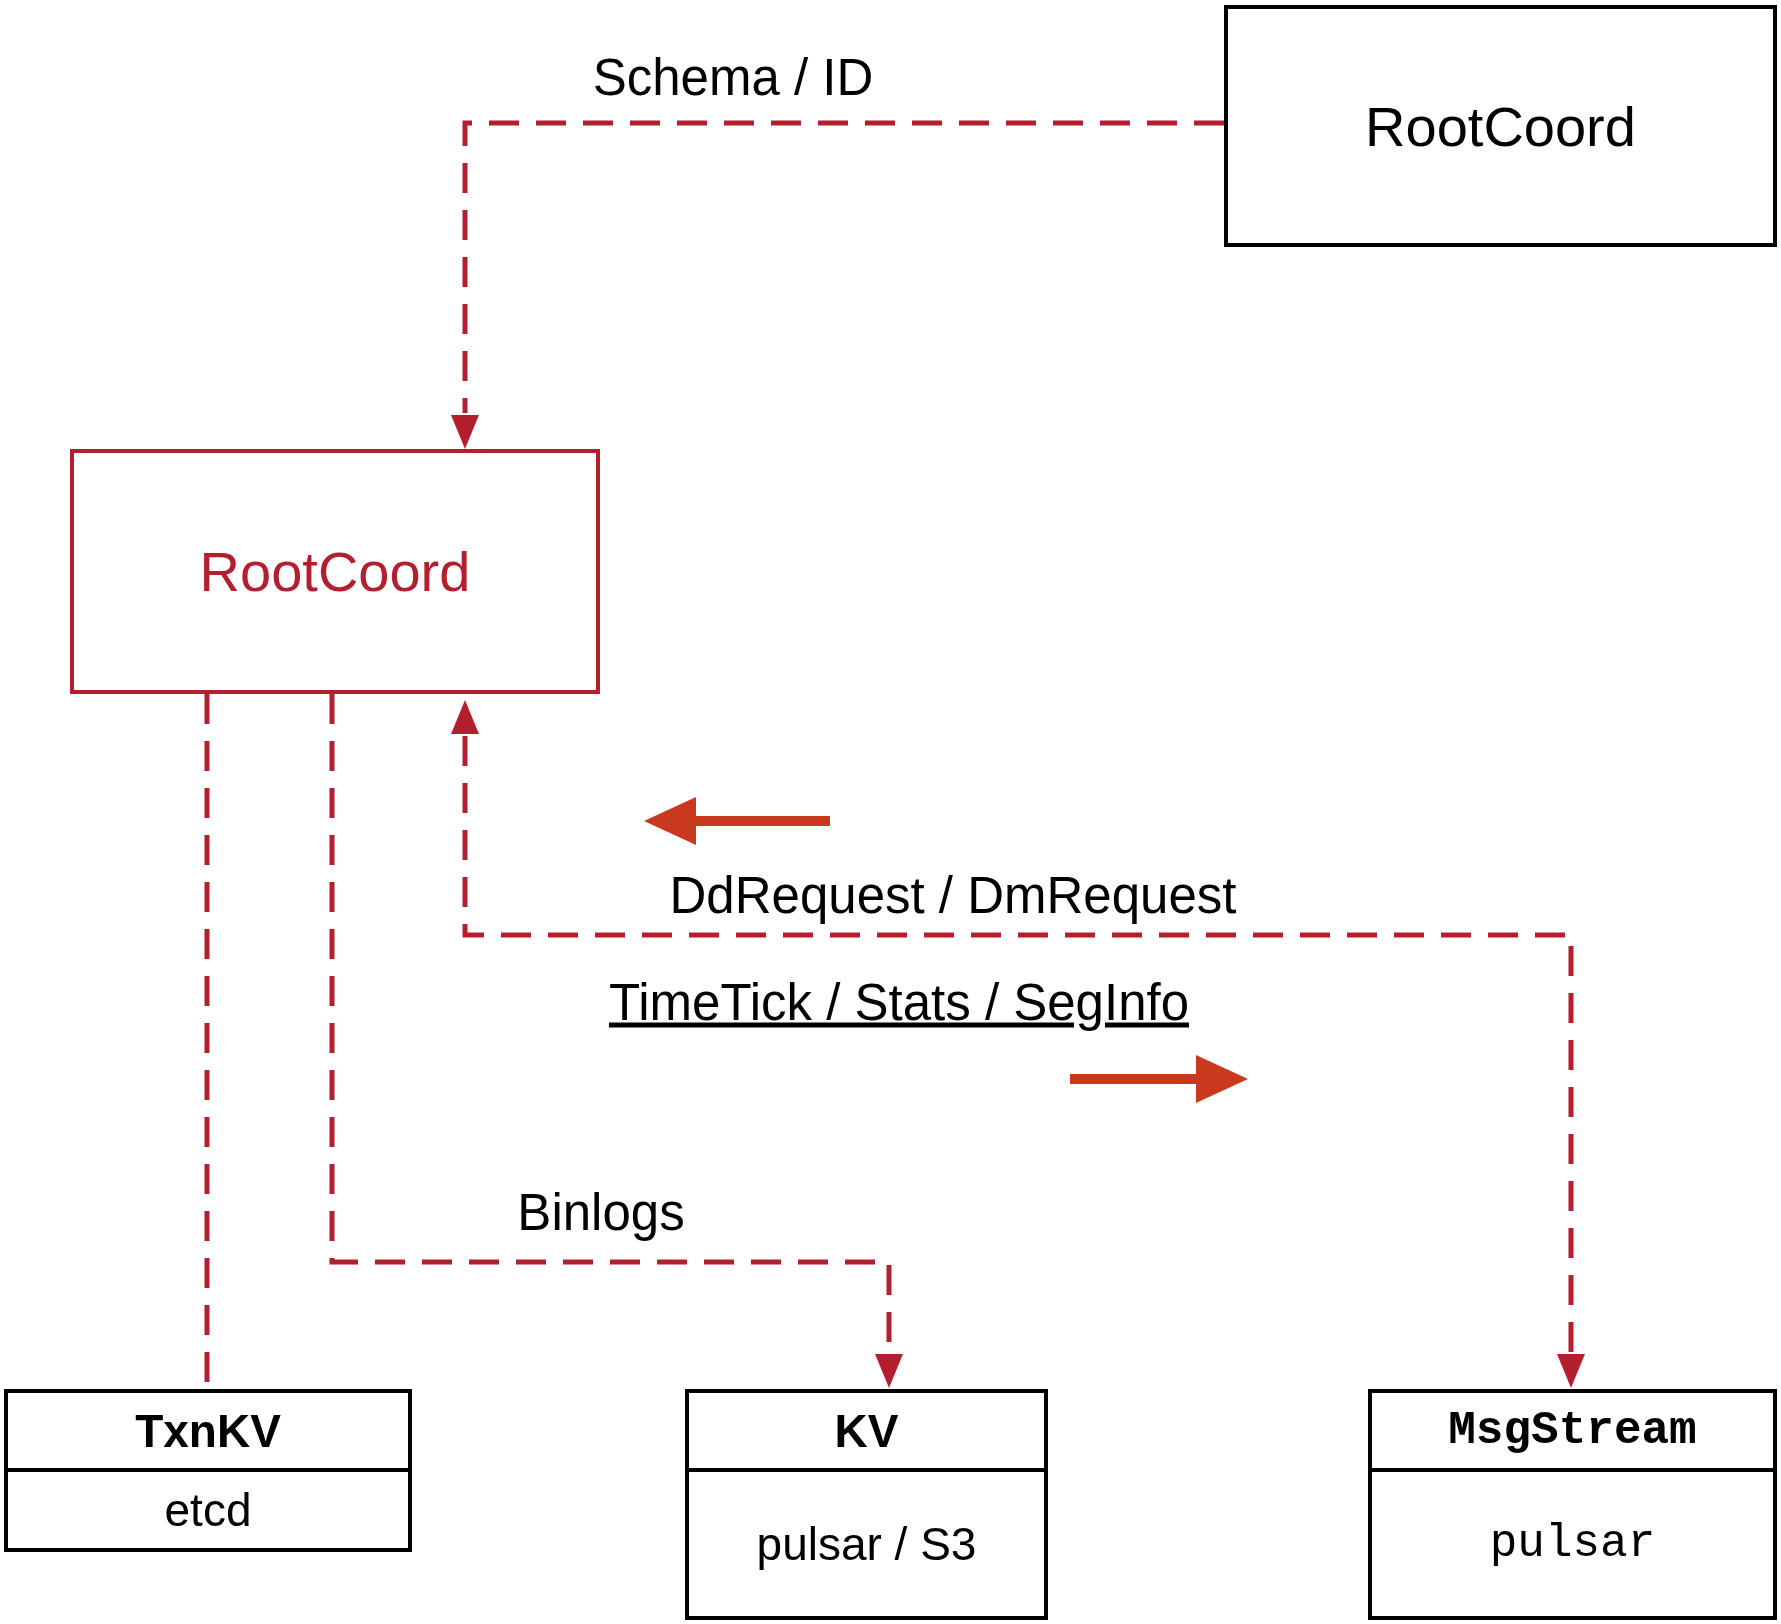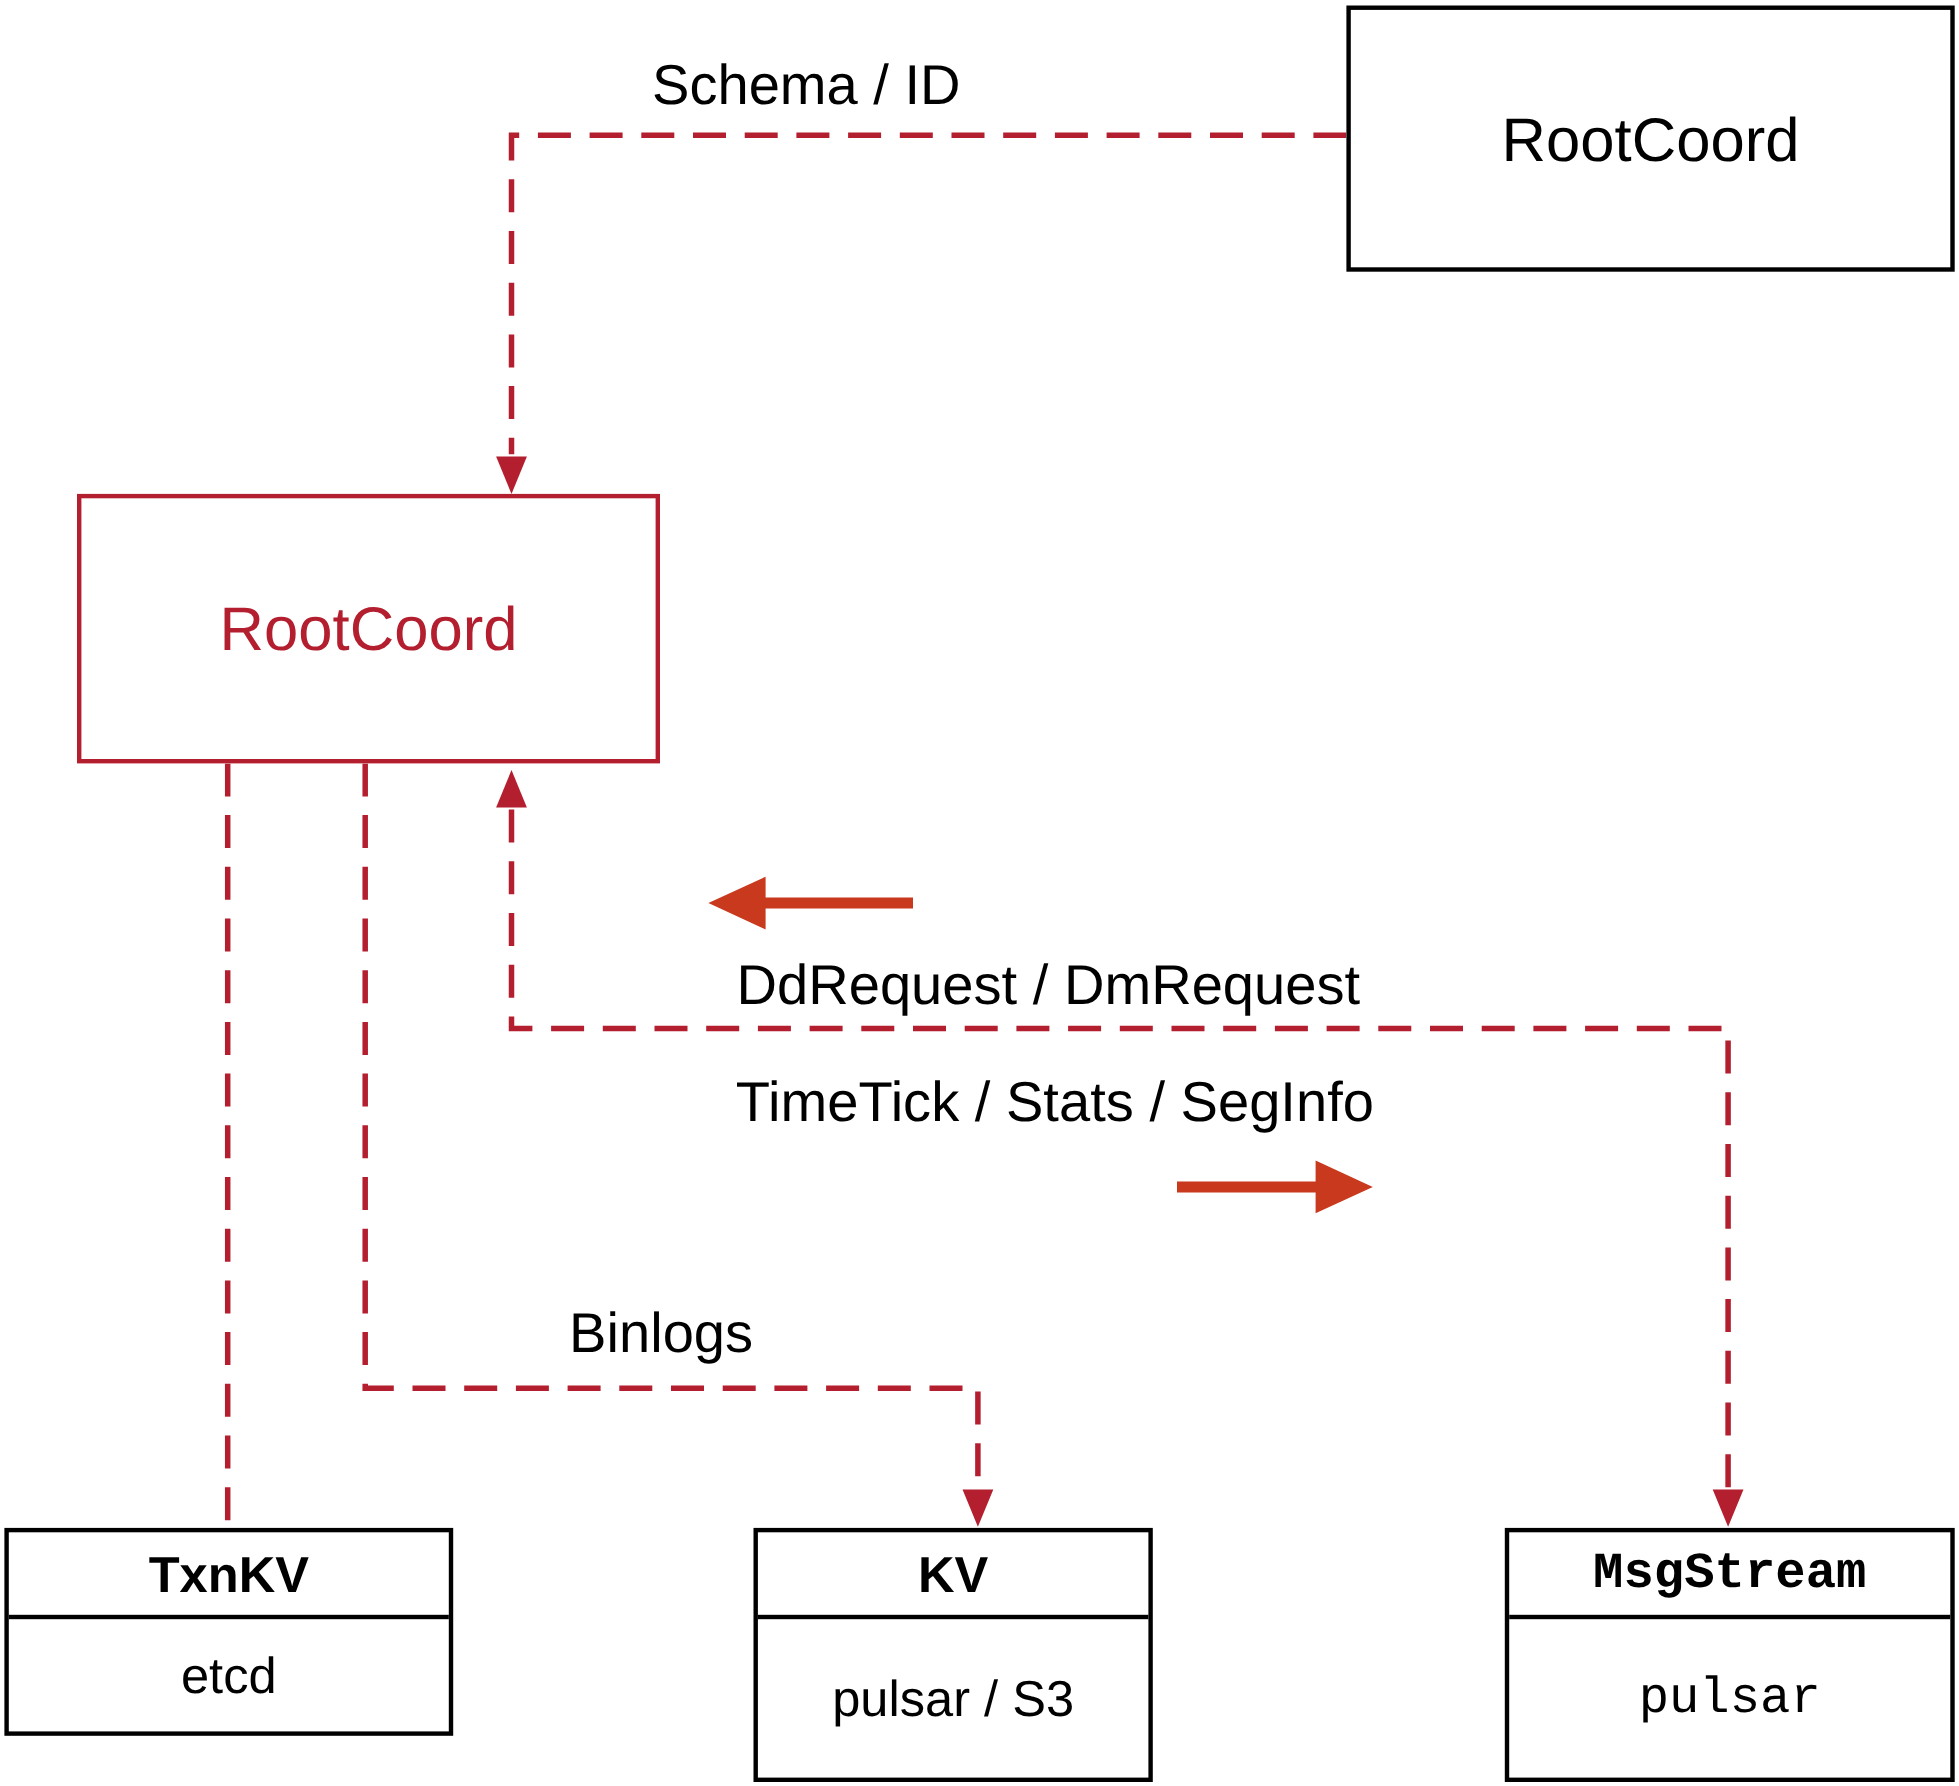--- a/index.html
+++ b/index.html
@@ -96,7 +96,7 @@
   
   #label-schema-id { left: 733px; top: 77px; }
   #label-dd-request { left: 953px; top: 895px; }
-  #label-timetick { left: 959px; top: 1002px; }
+  #label-timetick { left: 899px; top: 1002px; text-decoration: underline; }
   #label-binlogs { left: 601px; top: 1212px; }
 </style>
 </head>

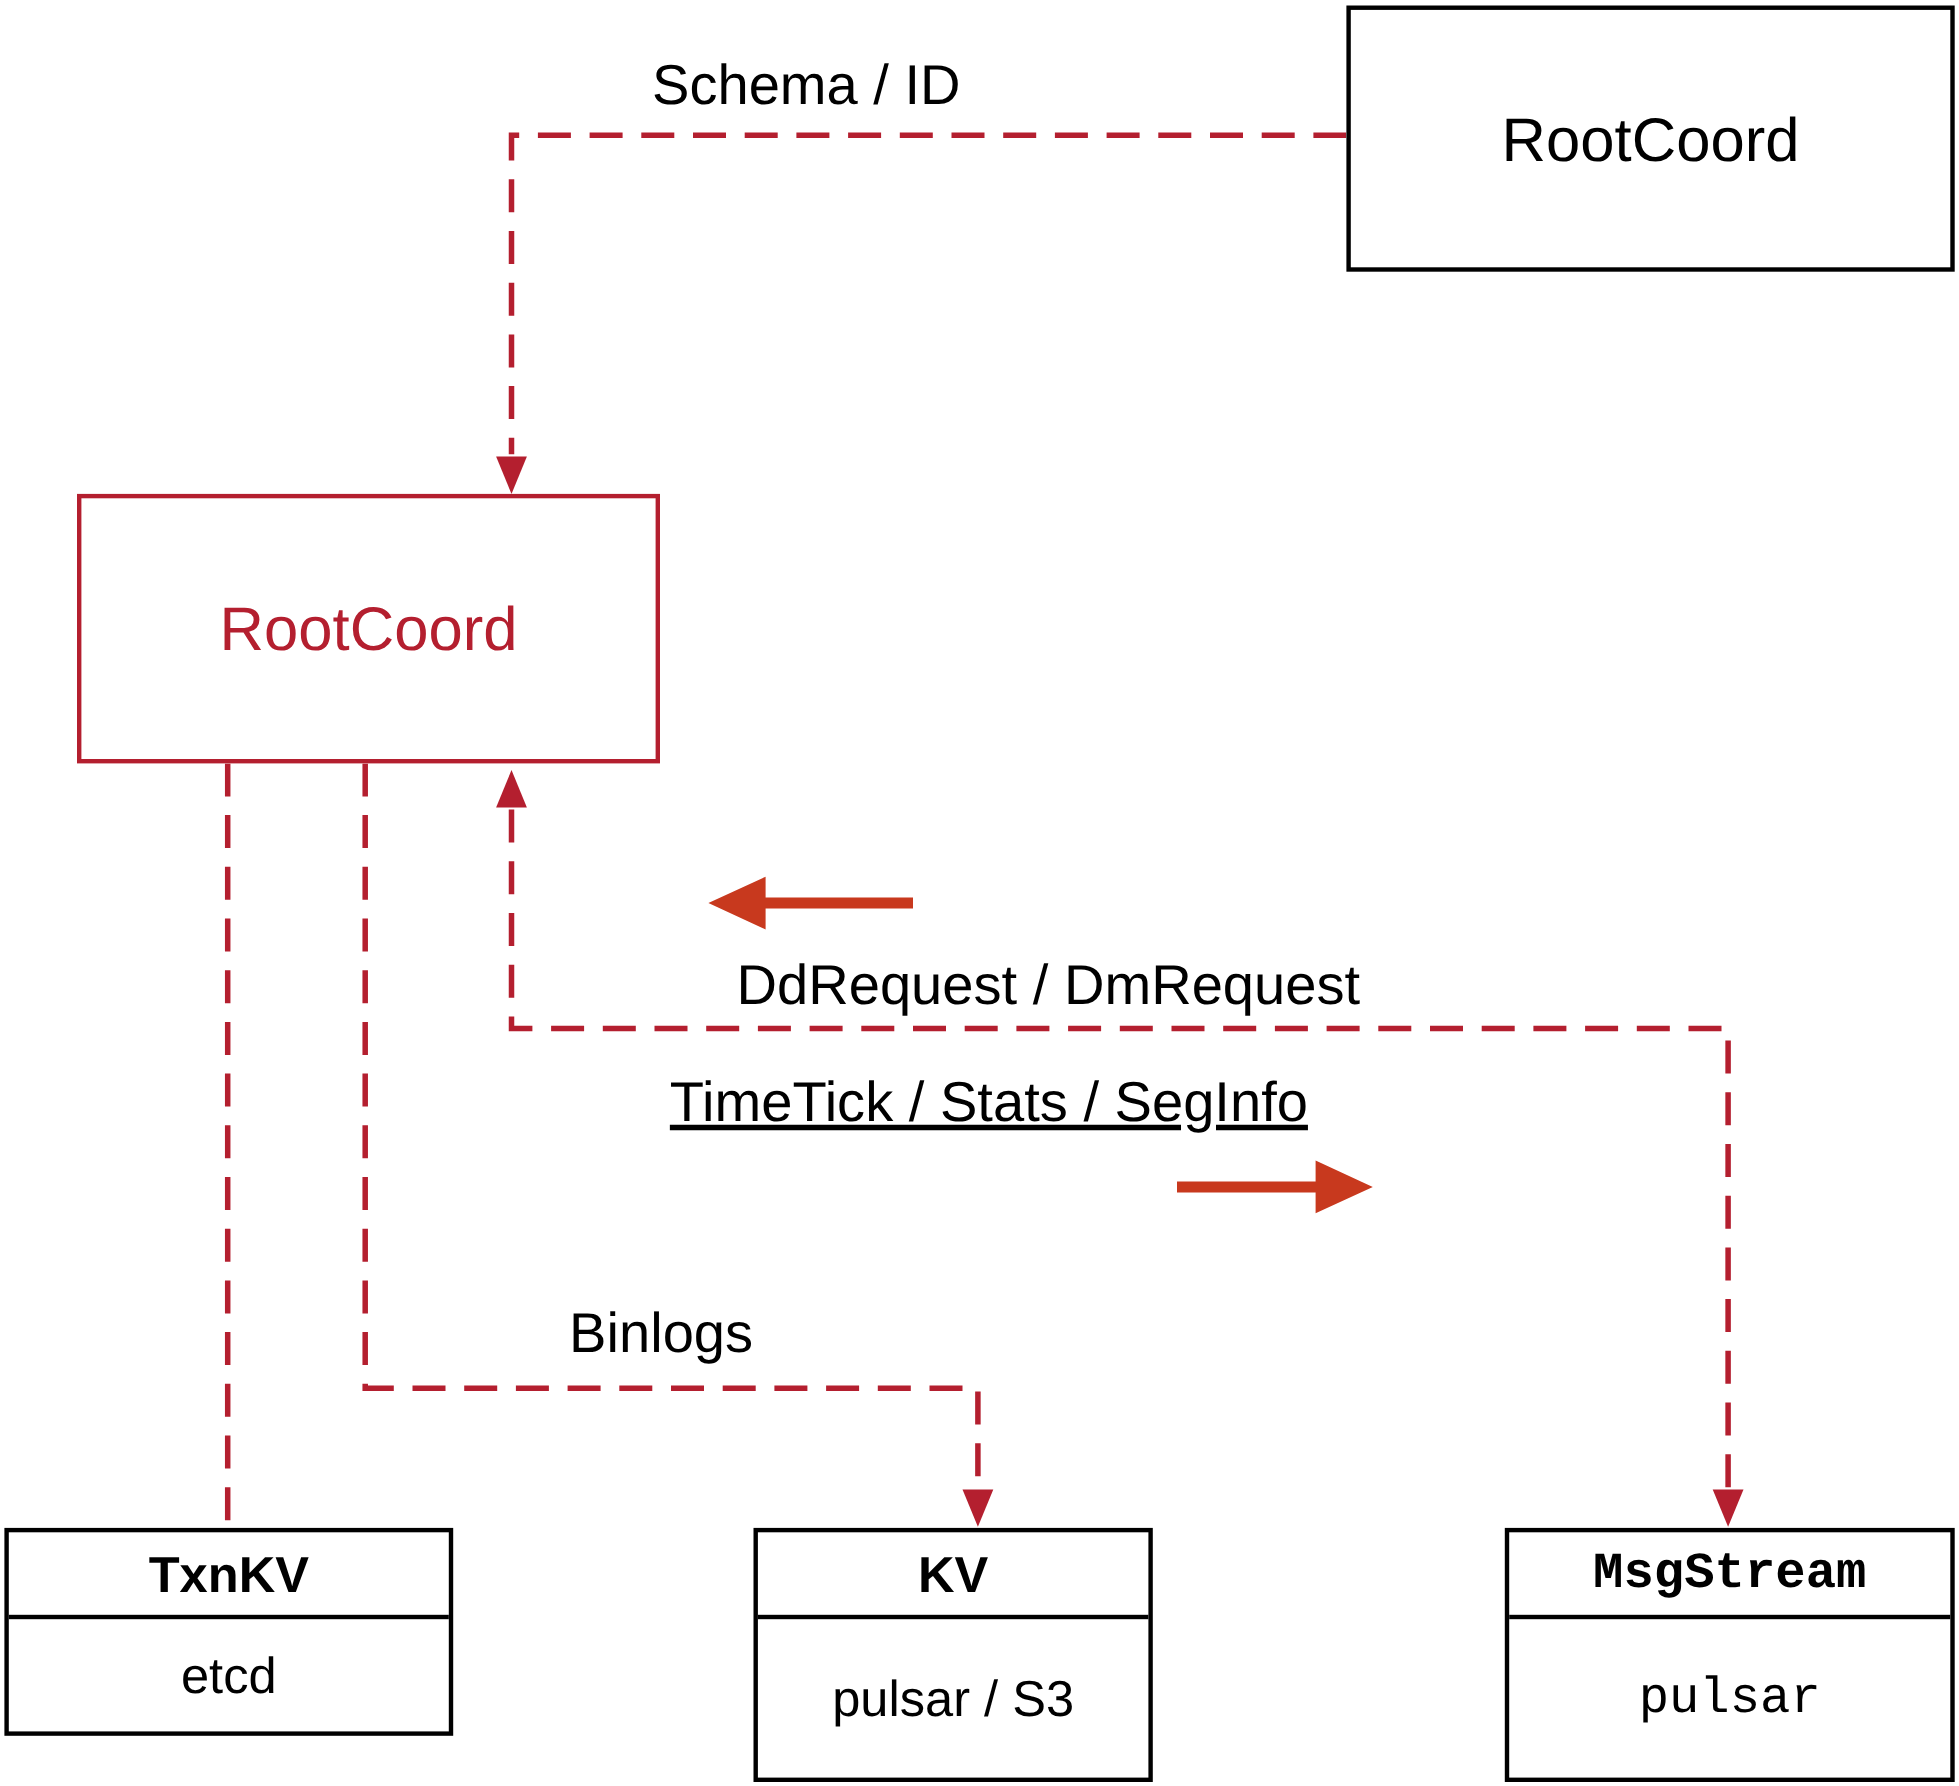--- a/index.html
+++ b/index.html
@@ -90,7 +90,7 @@
   
   #rootcoord  { left: 1224px; top: 5px;    width: 553px; height: 242px; }
   #datacoord  { left: 70px;   top: 449px;  width: 530px; height: 245px; }
-  #txnkv      { left: 4px;    top: 1389px; width: 408px; height: 189px; }
+  #txnkv      { left: 4px;    top: 1389px; width: 408px; height: 163px; }
   #kv         { left: 685px;  top: 1389px; width: 363px; height: 231px; }
   #msgstream  { left: 1368px; top: 1389px; width: 409px; height: 231px; font-family: Liberation Mono, monospace; }
   

